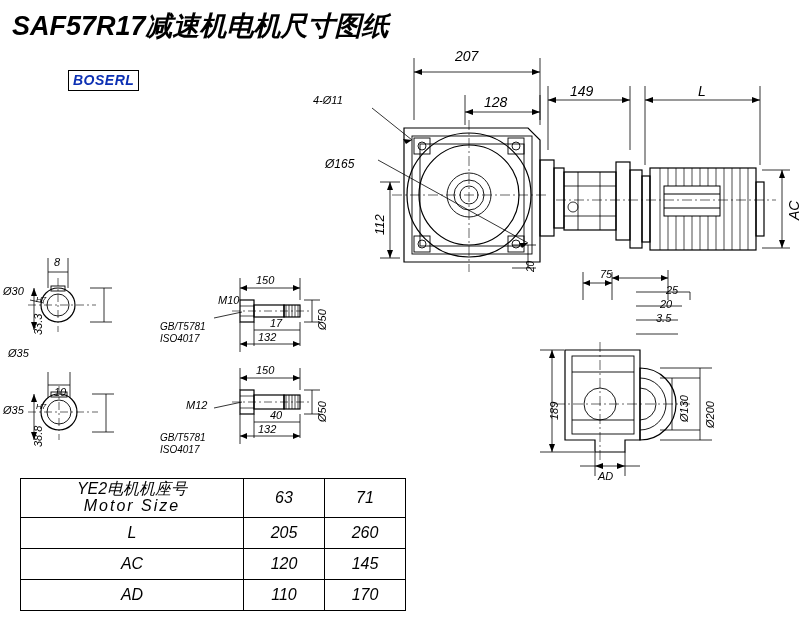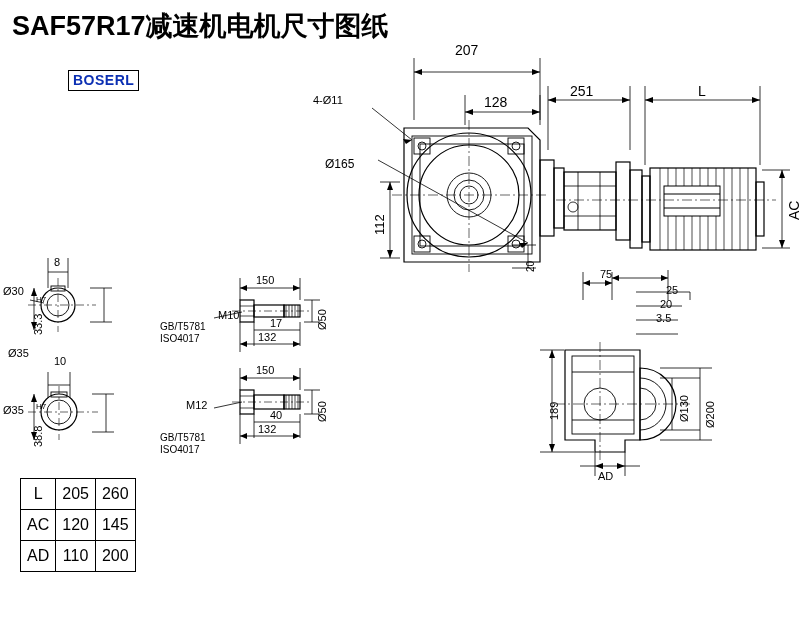--- a/index.html
+++ b/index.html
@@ -19,6 +19,7 @@
     position: relative;
     width: 800px;
     height: 485px;
+    font-style: italic;
   }
   .title {
     position: absolute;

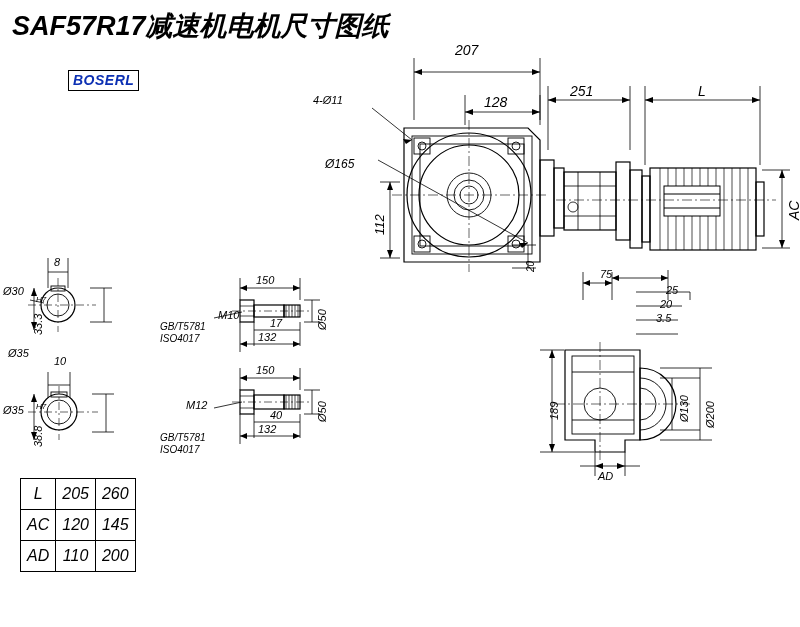--- a/index.html
+++ b/index.html
@@ -456,7 +456,7 @@
     </g>
   </svg>
 
-  <div class="lbl" style="left:455px; top:42px; font-size:14px;">207</div>
+  <div class="lbl" style="left:455px; top:48px; font-size:14px;">207</div>
   <div class="lbl" style="left:484px; top:94px; font-size:14px;">128</div>
   <div class="lbl" style="left:570px; top:83px; font-size:14px;">251</div>
   <div class="lbl" style="left:698px; top:83px; font-size:14px;">L</div>

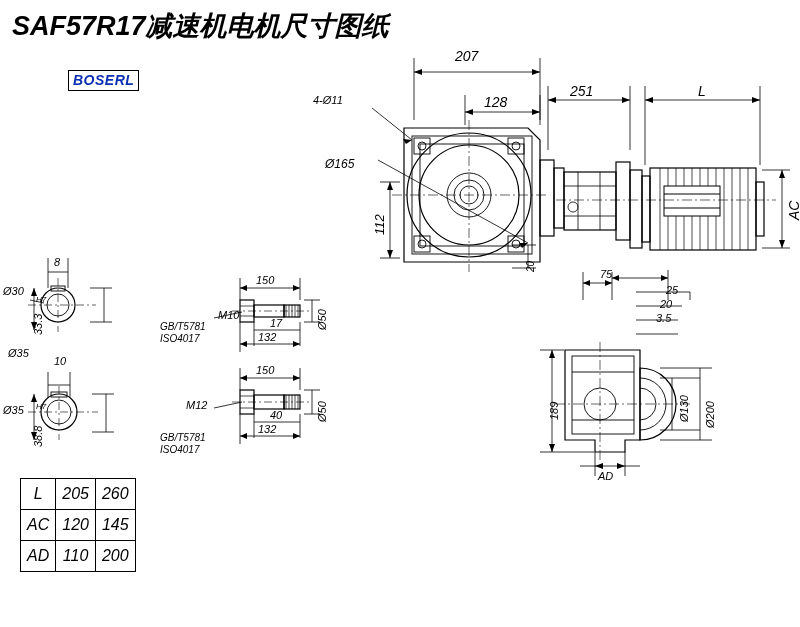--- a/index.html
+++ b/index.html
@@ -458,7 +458,7 @@
 
   <div class="lbl" style="left:455px; top:48px; font-size:14px;">207</div>
   <div class="lbl" style="left:484px; top:94px; font-size:14px;">128</div>
-  <div class="lbl" style="left:570px; top:83px; font-size:14px;">251</div>
+  <div class="lbl" style="left:570px; top:83px; font-size:14px;">149</div>
   <div class="lbl" style="left:698px; top:83px; font-size:14px;">L</div>
   <div class="lbl" style="left:313px; top:94px; font-size:11px;">4-Ø11</div>
   <div class="lbl" style="left:325px; top:157px; font-size:12px;">Ø165</div>

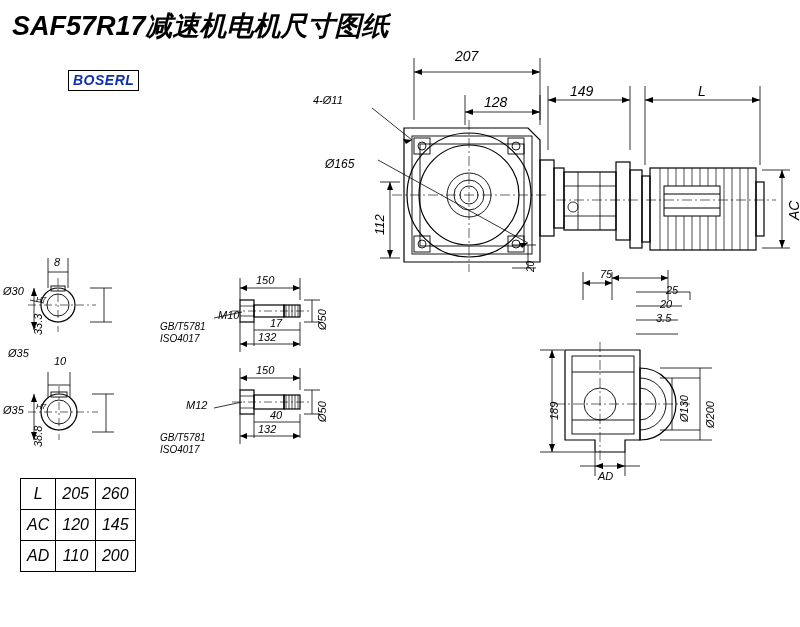--- a/index.html
+++ b/index.html
@@ -489,7 +489,7 @@
   <div class="lbl sm" style="left:270px; top:317px;">17</div>
   <div class="lbl sm" style="left:258px; top:331px;">132</div>
   <div class="lbl rot90 sm" style="left:316px; top:330px;">Ø50</div>
-  <div class="lbl sm" style="left:186px; top:309px;padding-left:32px;">M10</div>
+  <div class="lbl sm" style="left:186px; top:294px;padding-left:32px;">M10</div>
   <div class="lbl xs" style="left:160px; top:321px;">GB/T5781</div>
   <div class="lbl xs" style="left:160px; top:333px;">ISO4017</div>
 

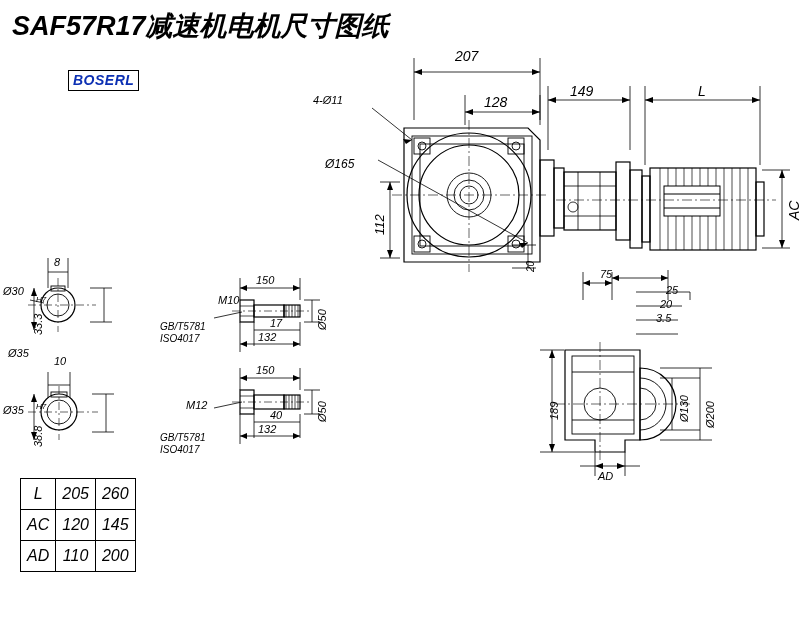--- a/index.html
+++ b/index.html
@@ -480,7 +480,7 @@
   <div class="lbl xs" style="left:36px; top:295px; font-size:8px;">H7</div>
   <div class="lbl rot90 sm" style="left:32px; top:335px;">33.3</div>
   <div class="lbl sm" style="left:8px; top:347px;">Ø35</div>
-  <div class="lbl sm" style="left:54px; top:355px;">10</div>
+  <div class="lbl sm" style="left:54px; top:386px;">10</div>
   <div class="lbl sm" style="left:3px; top:404px;">Ø35</div>
   <div class="lbl xs" style="left:36px; top:402px; font-size:8px;">H7</div>
   <div class="lbl rot90 sm" style="left:32px; top:447px;">38.8</div>

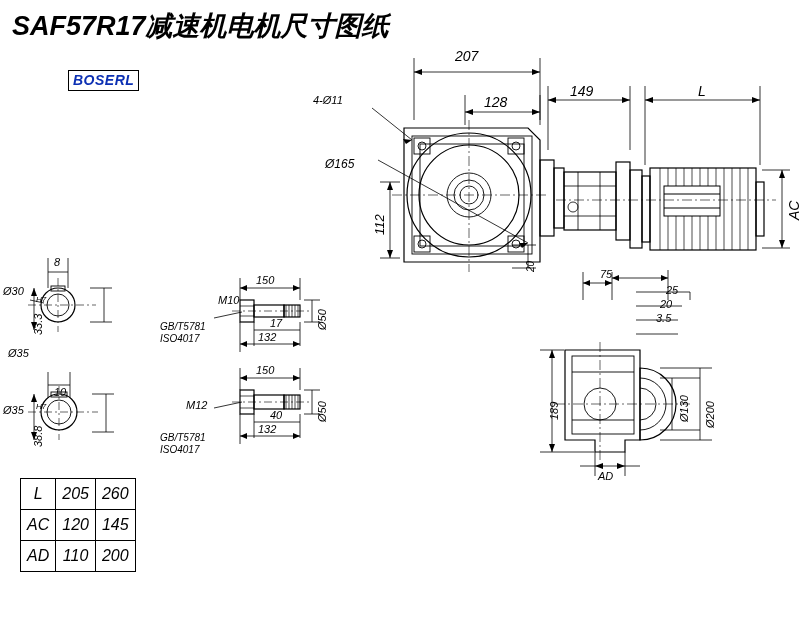--- a/index.html
+++ b/index.html
@@ -503,6 +503,14 @@
 
   <table class="tbl">
     <tbody>
+        <tr>
+      <td class="hdr-name" rowspan="1">
+        <div class="cn">YE2电机机座号</div>
+        <div style="letter-spacing:2px;">Motor Size</div>
+      </td>
+      <td class="col">63</td>
+      <td class="col">71</td>
+    </tr>
     <tr>
       <td>L</td>
       <td>205</td>

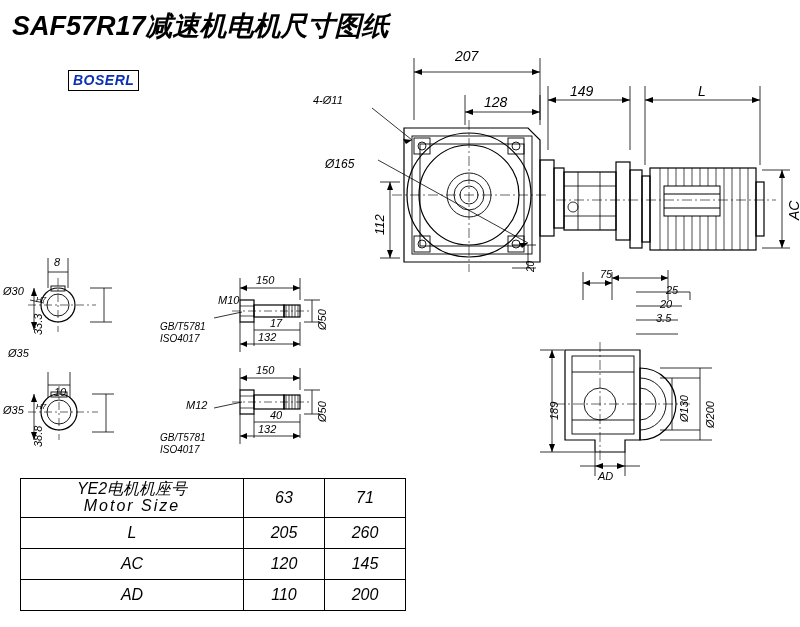--- a/index.html
+++ b/index.html
@@ -524,7 +524,7 @@
     <tr>
       <td>AD</td>
       <td>110</td>
-      <td>200</td>
+      <td>170</td>
     </tr>
   </tbody>
     </table>

